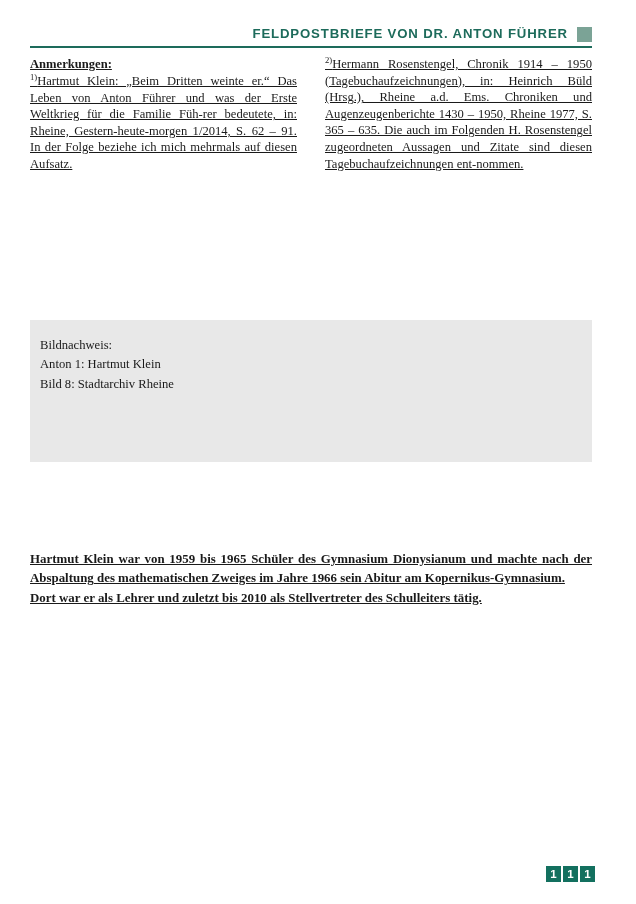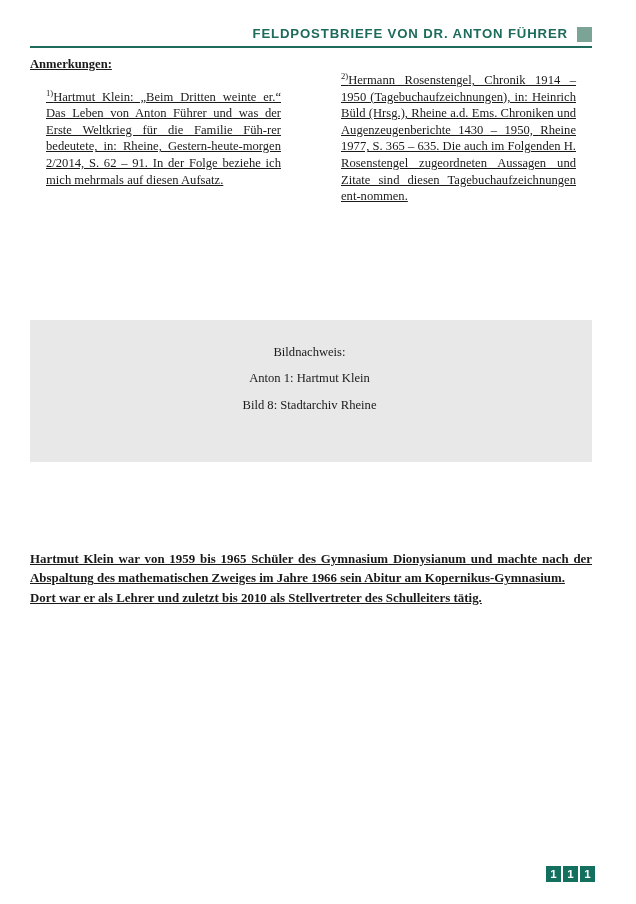--- a/index.html
+++ b/index.html
@@ -84,7 +84,7 @@
     line-height: 16.6px;
     text-align: justify;
     text-justify: inter-word;
-    margin: 16px;
+    margin: 0;
     hyphens: manual;
   }
   .note-text sup {

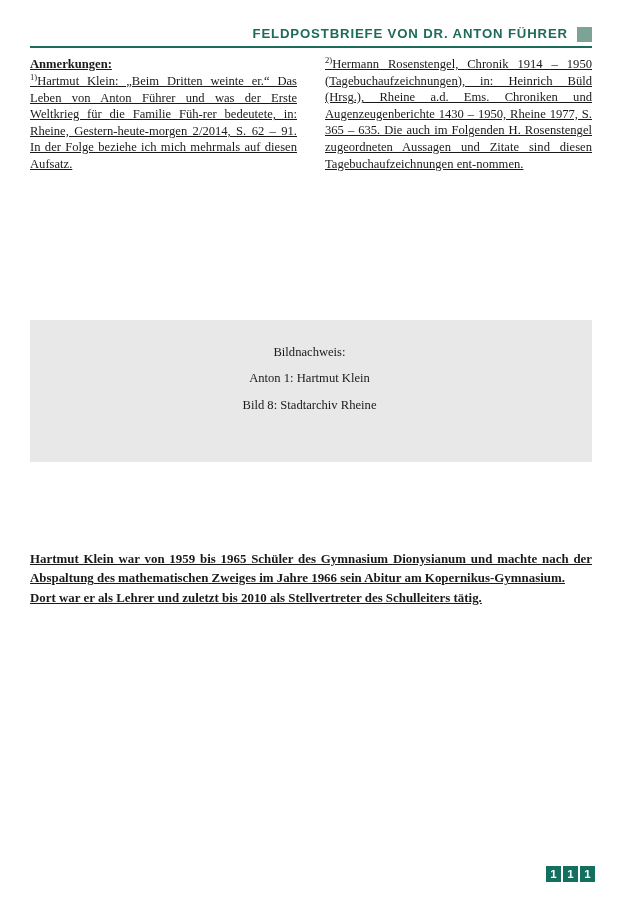--- a/index.html
+++ b/index.html
@@ -165,7 +165,7 @@
 
     <div class="notes-col">
       <div class="notes-heading">Anmerkungen:</div>
-      <p class="note-text"><sup>1)</sup><span>Hartmut Klein: „Beim Dritten weinte er.“ Das Leben von Anton Führer und was der Erste Weltkrieg für die Familie Füh-rer bedeutete, in: Rheine, Gestern-heute-morgen 2/2014, S. 62 – 91. In der Folge beziehe ich mich mehrmals auf diesen Aufsatz.</span></p>
+      <p class="note-text"><sup>1)</sup><span>Hartmut Klein: „Beim Dritten weinte er.“ Das Leben von Anton Führer und was der Erste Weltkrieg für die Familie Füh-rer bedeutete, in: Rheine, Gestern-heute-morgen 1/2014, S. 62 – 91. In der Folge beziehe ich mich mehrmals auf diesen Aufsatz.</span></p>
     </div>
 
     <div class="notes-col">

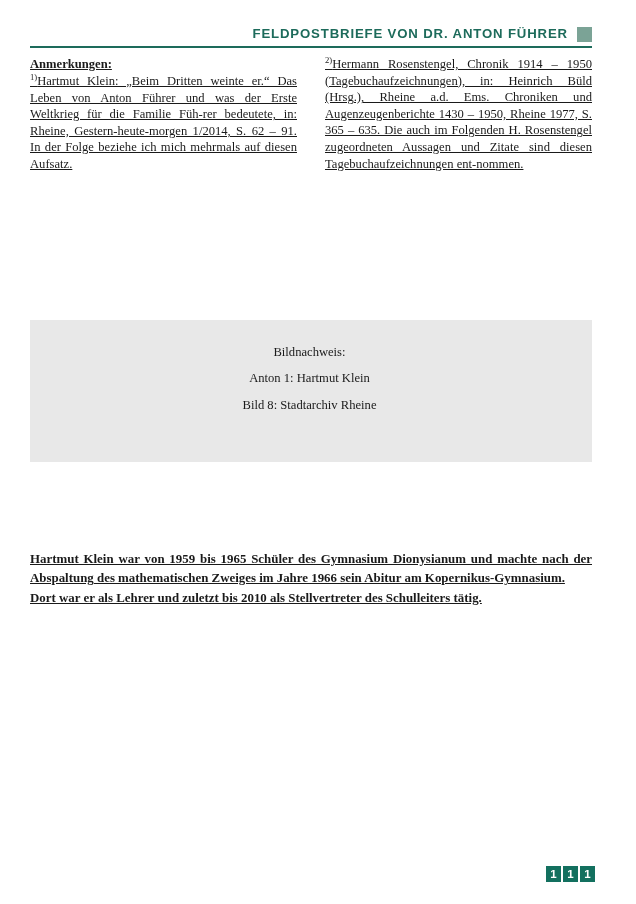--- a/index.html
+++ b/index.html
@@ -107,9 +107,8 @@
   .credits-line {
     font-size: 12.6px;
     line-height: 18.3px;
-    margin: 8px;
+    margin: 1px;
     white-space: normal;
-    text-align: center;
   }
 
   

